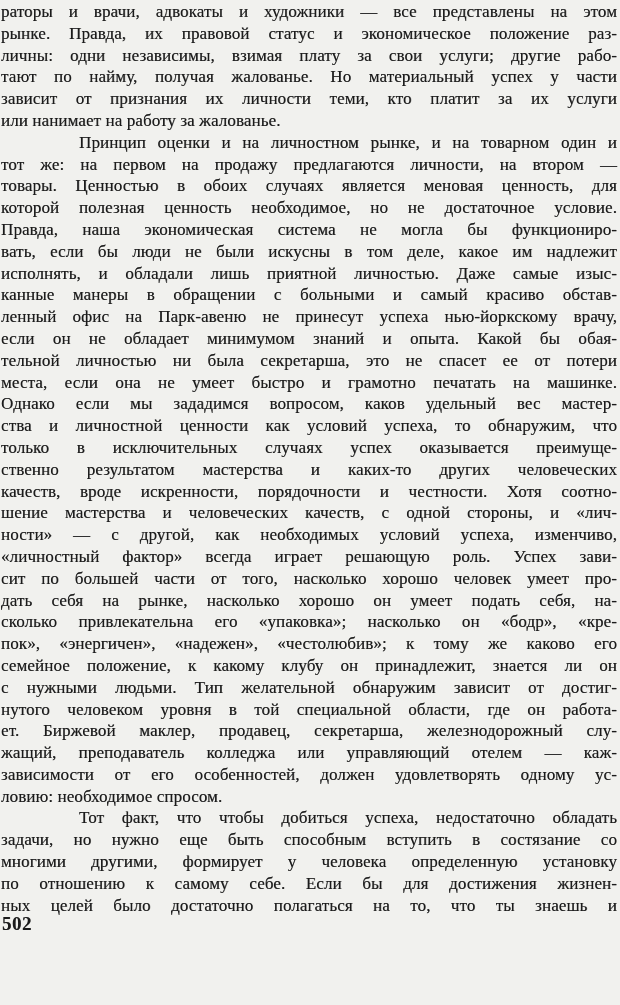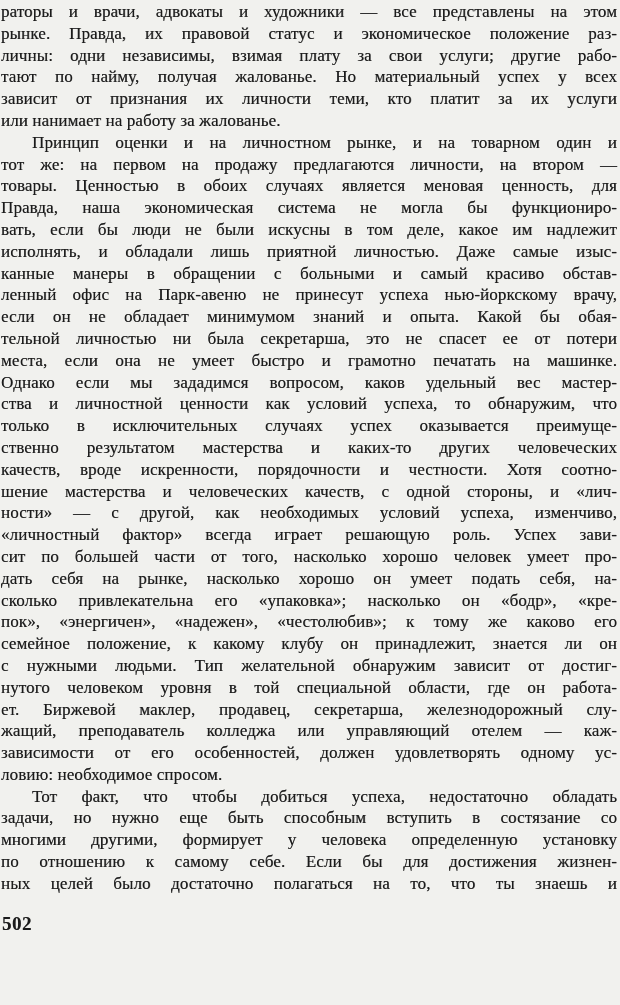--- a/index.html
+++ b/index.html
@@ -51,7 +51,7 @@
     <div class="line">раторы и врачи, адвокаты и художники — все представлены на этом</div>
     <div class="line">рынке. Правда, их правовой статус и экономическое положение раз-</div>
     <div class="line">личны: одни независимы, взимая плату за свои услуги; другие рабо-</div>
-    <div class="line">тают по найму, получая жалованье. Но материальный успех у всех</div>
+    <div class="line">тают по найму, получая жалованье. Но материальный успех у части</div>
     <div class="line">зависит от признания их личности теми, кто платит за их услуги</div>
     <div class="line para-end">или нанимает на работу за жалованье.</div>
 

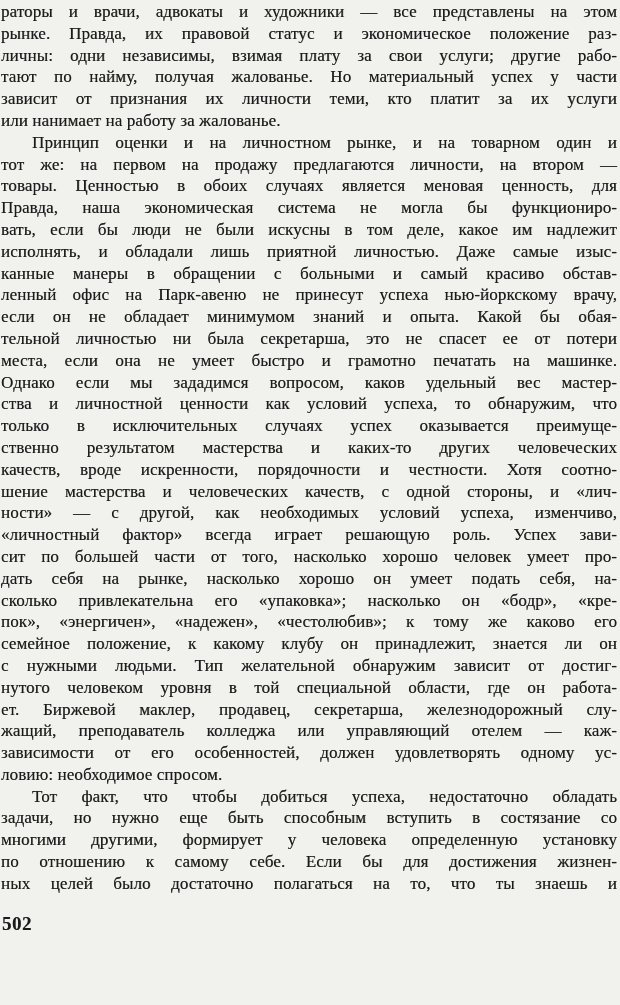--- a/index.html
+++ b/index.html
@@ -30,7 +30,7 @@
     white-space: nowrap;
     text-shadow: 0.35px 0 0 rgba(27,27,27,0.55);
   }
-  .line.indent { text-indent: 31px; }
+  .line.indent { text-indent: 31px; margin-left: 47px; }
   .line.para-end { text-align-last: left; }
   .page-number {
     position: absolute;

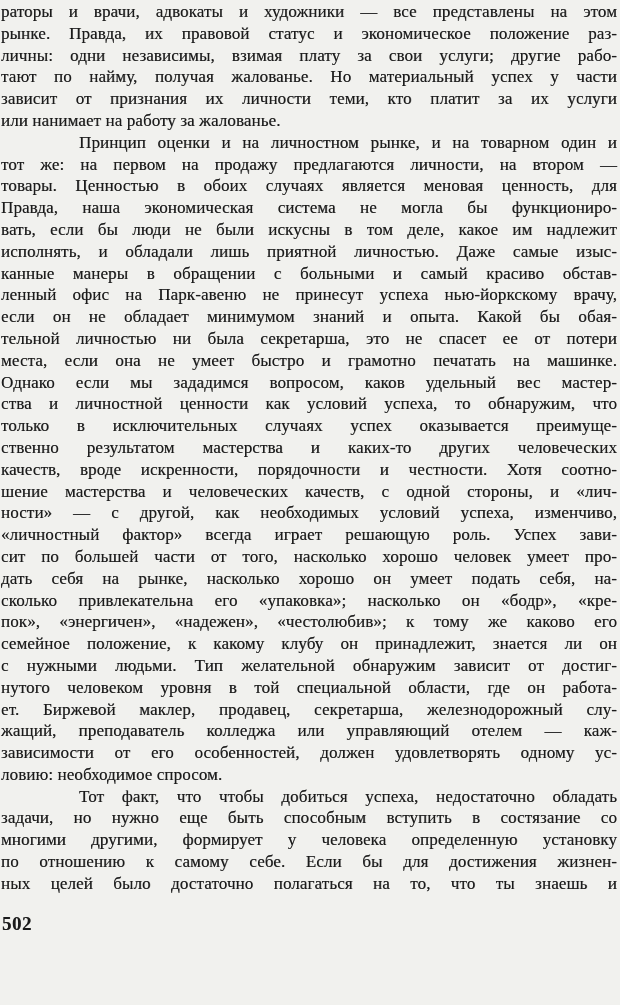--- a/index.html
+++ b/index.html
@@ -58,6 +58,7 @@
     <div class="line indent">Принцип оценки и на личностном рынке, и на товарном один и</div>
     <div class="line">тот же: на первом на продажу предлагаются личности, на втором —</div>
     <div class="line">товары. Ценностью в обоих случаях является меновая ценность, для</div>
+    <div class="line">которой полезная ценность необходимое, но не достаточное условие.</div>
     <div class="line">Правда, наша экономическая система не могла бы функциониро-</div>
     <div class="line">вать, если бы люди не были искусны в том деле, какое им надлежит</div>
     <div class="line">исполнять, и обладали лишь приятной личностью. Даже самые изыс-</div>

